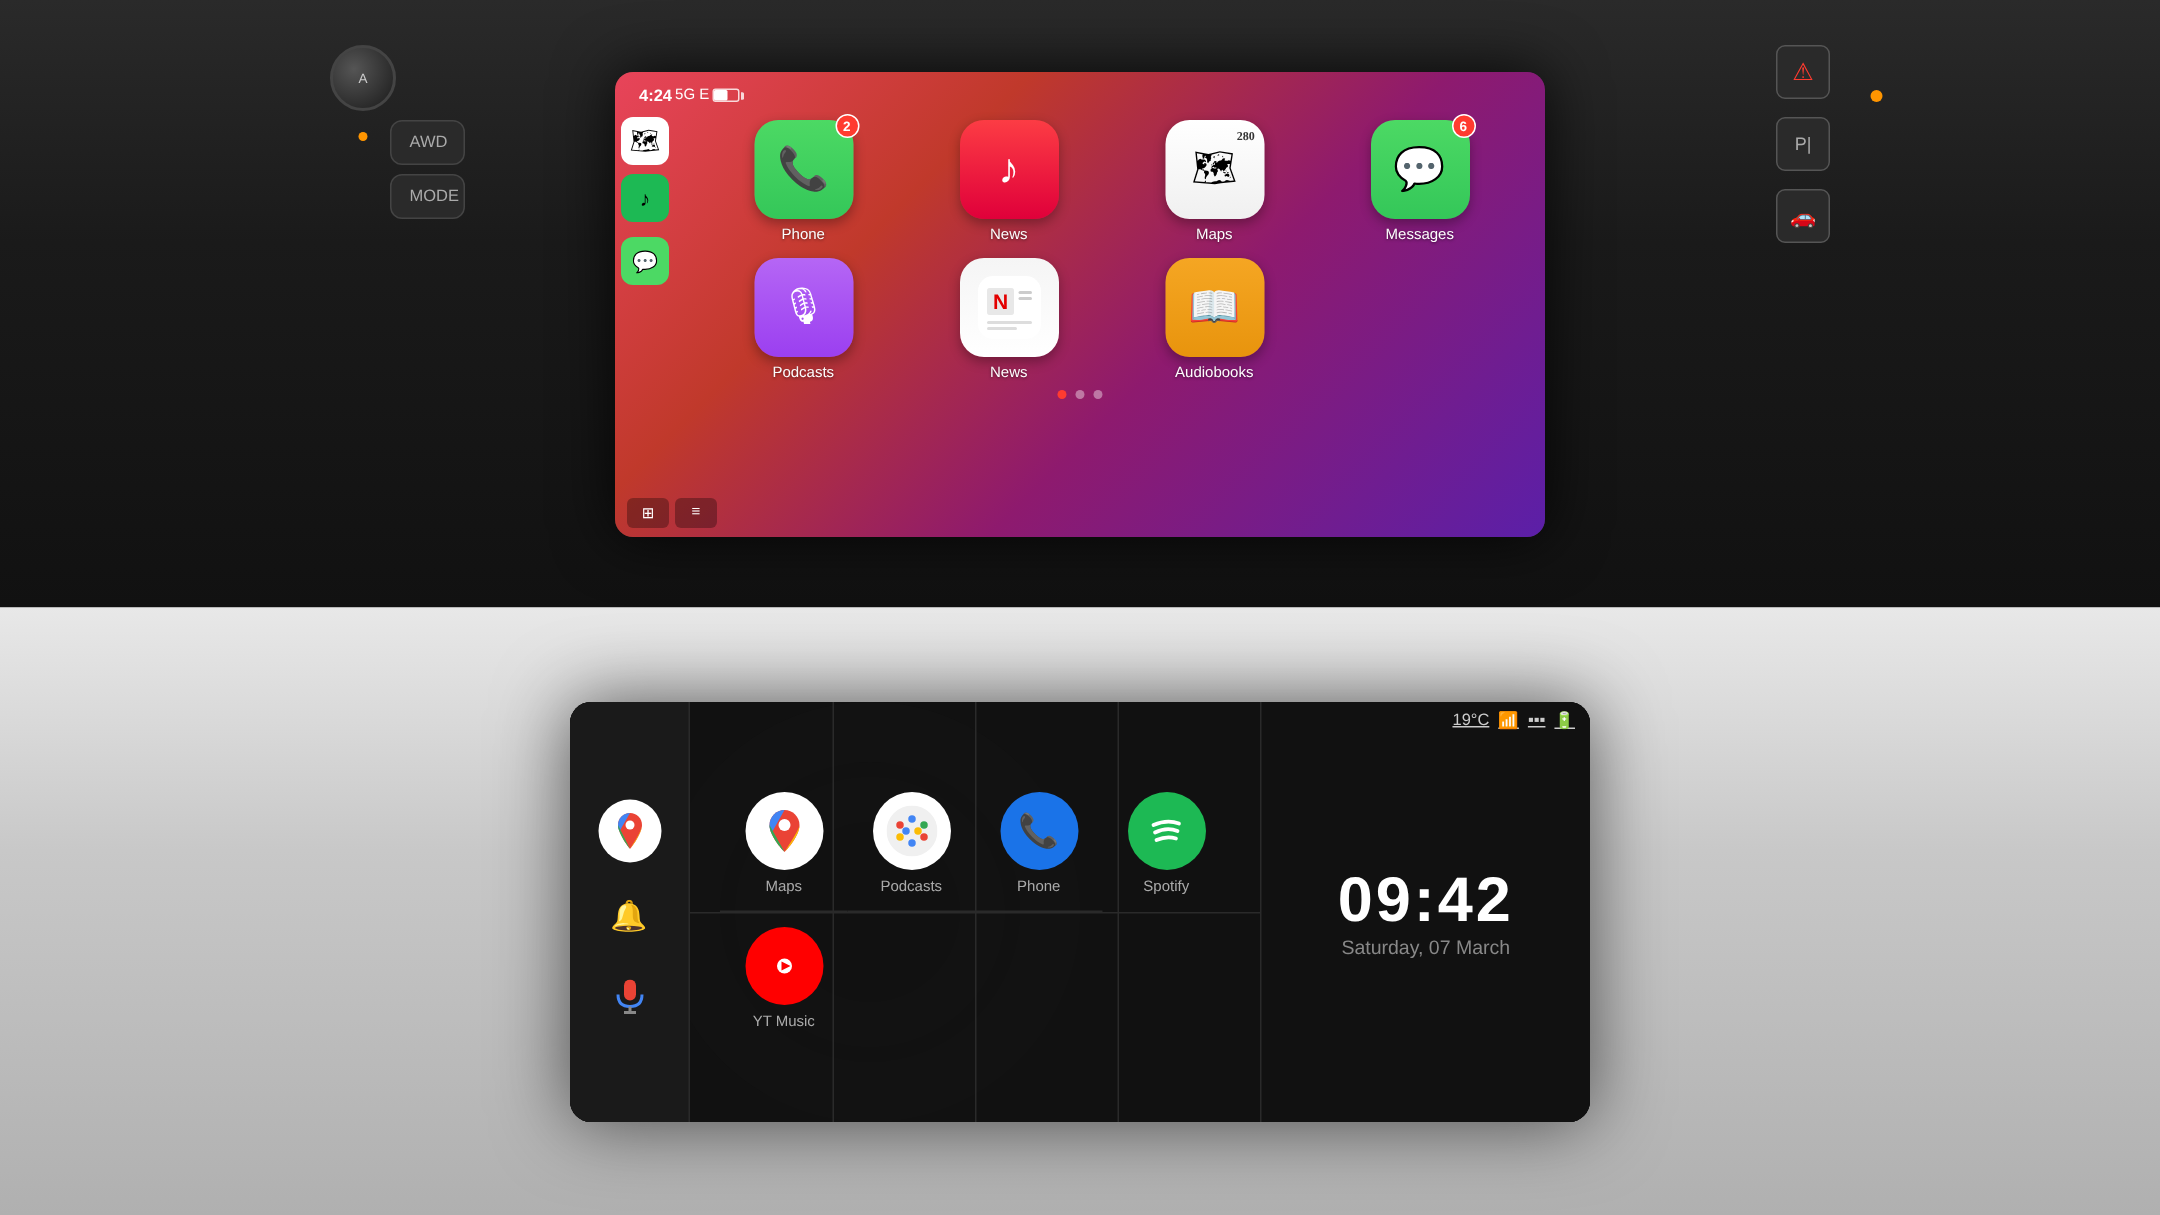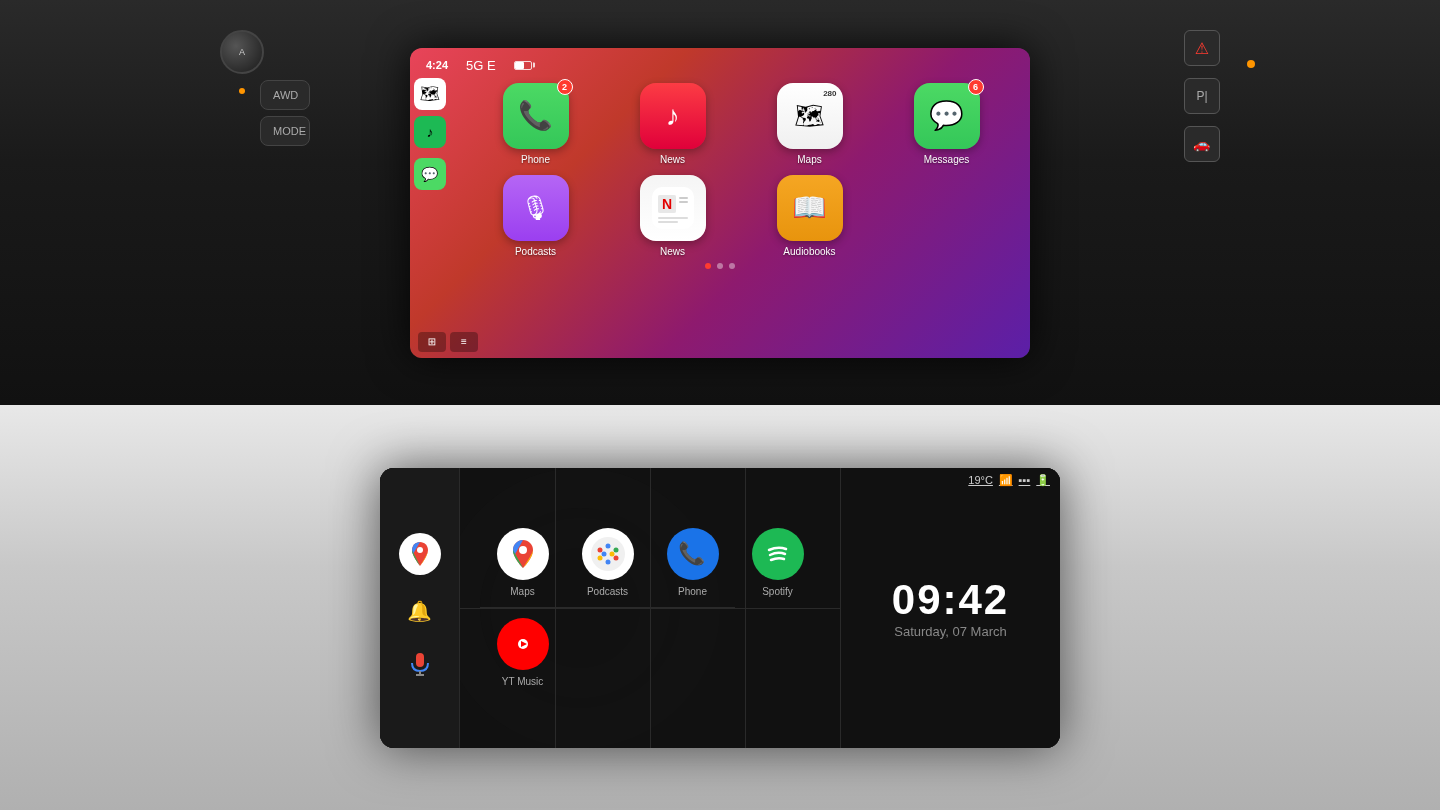--- a/index.html
+++ b/index.html
@@ -40,7 +40,7 @@
       align-items: center;
       justify-content: flex-start;
       padding: 2px 8px 4px 8px;
-      gap: 16px;
+      gap: 0;
     }
     .cp-time {
       font-size: 11px;

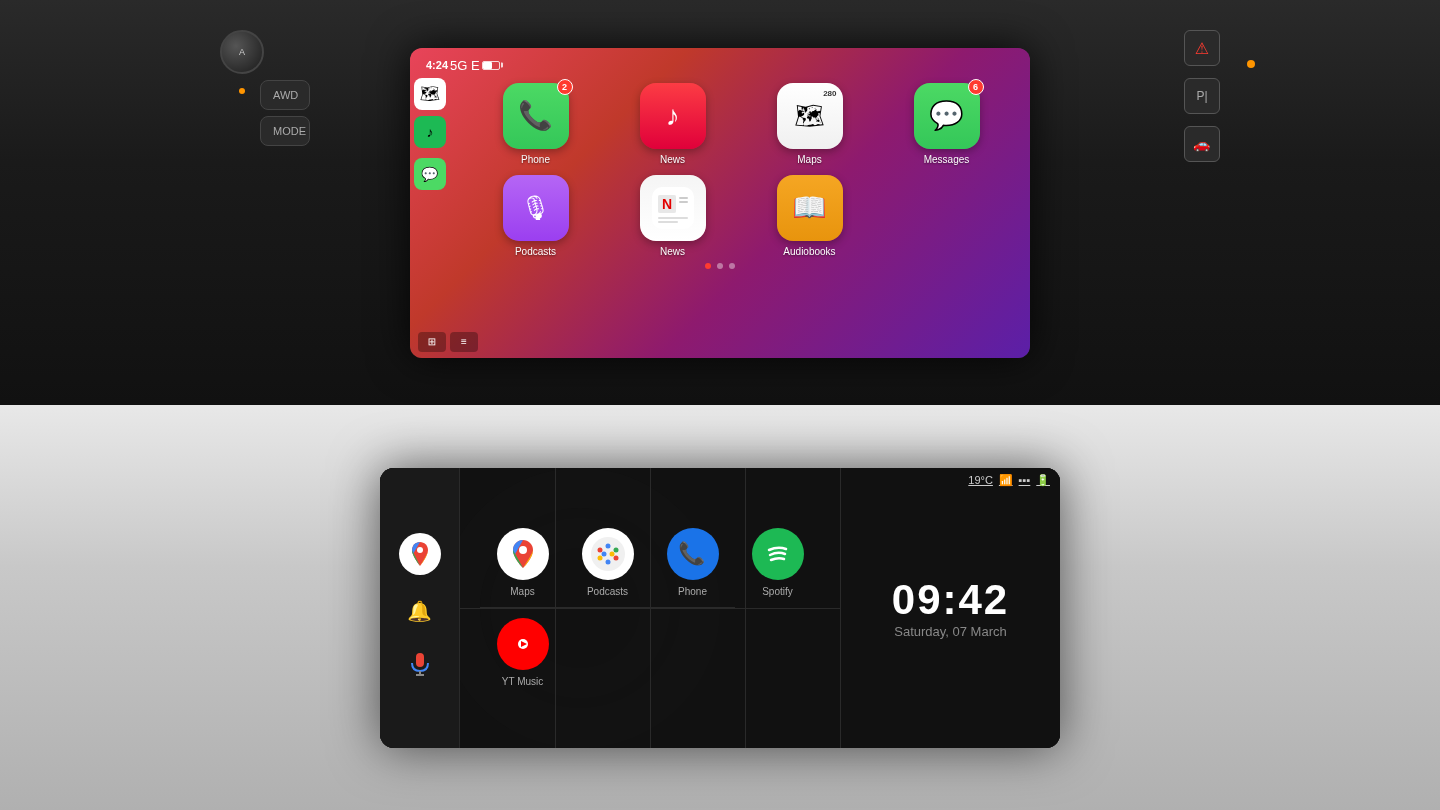--- a/index.html
+++ b/index.html
@@ -395,7 +395,7 @@
 
       <div class="cp-status-bar">
         <span class="cp-time">4:24</span>
-        <span style="font-size:13px; color:white; margin-left:2px;">5G E</span>
+        <span style="font-size:10px; color:white; margin-left:2px;">5G E</span>
         <div class="cp-battery">
           <div class="cp-battery-fill"></div>
         </div>

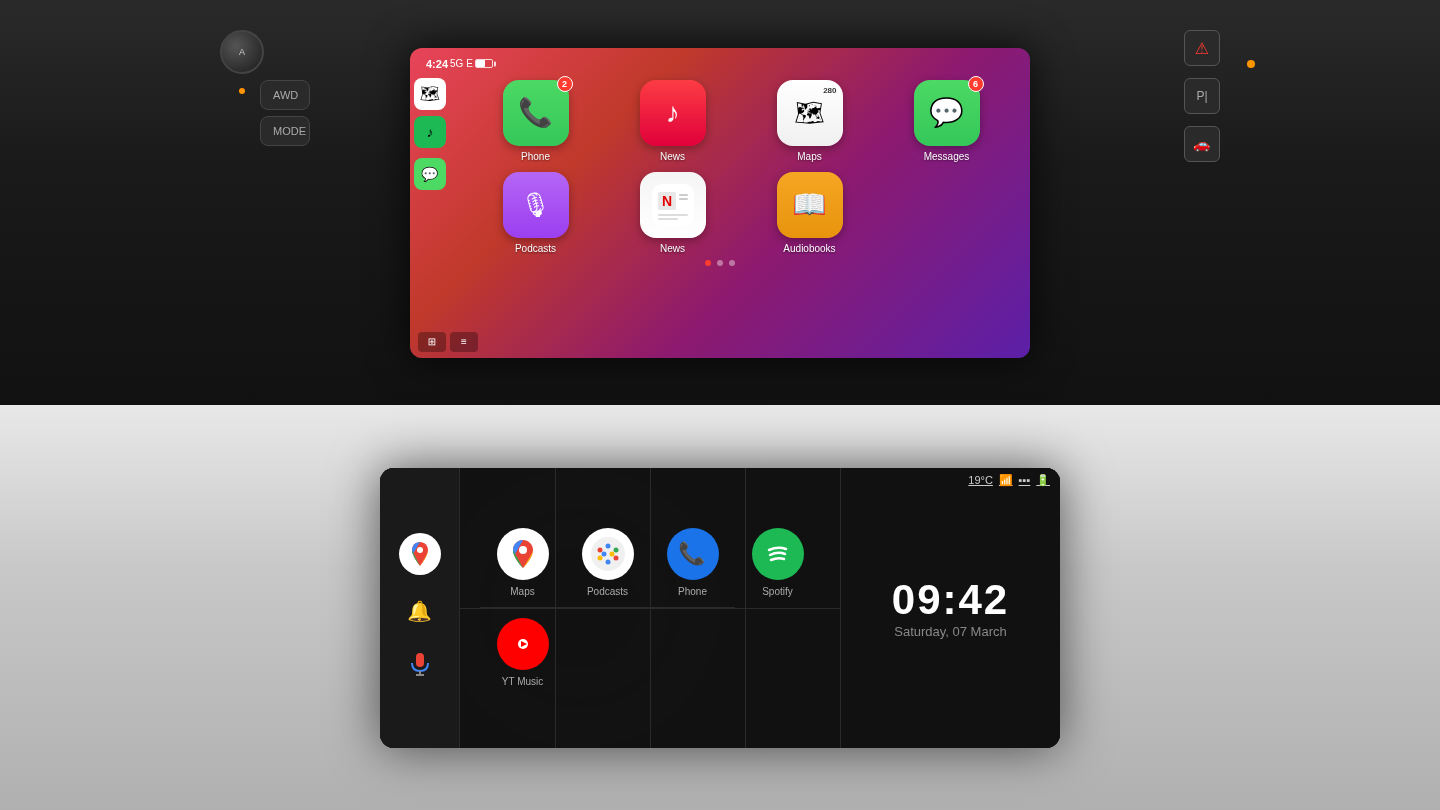--- a/index.html
+++ b/index.html
@@ -428,7 +428,7 @@
           <div class="cp-app">
             <div class="cp-app-icon app-maps">
               <span style="font-size:24px;">🗺</span>
-              <div style="position:absolute; top:6px; right:6px; font-size:8px; font-weight:bold; color:#333;">280</div>
+              <div style="position:absolute; top:6px; right:6px; font-size:8px; font-weight:bold; color:#333;font-family:Liberation Serif, serif;">280</div>
             </div>
             <span class="cp-app-label">Maps</span>
           </div>

